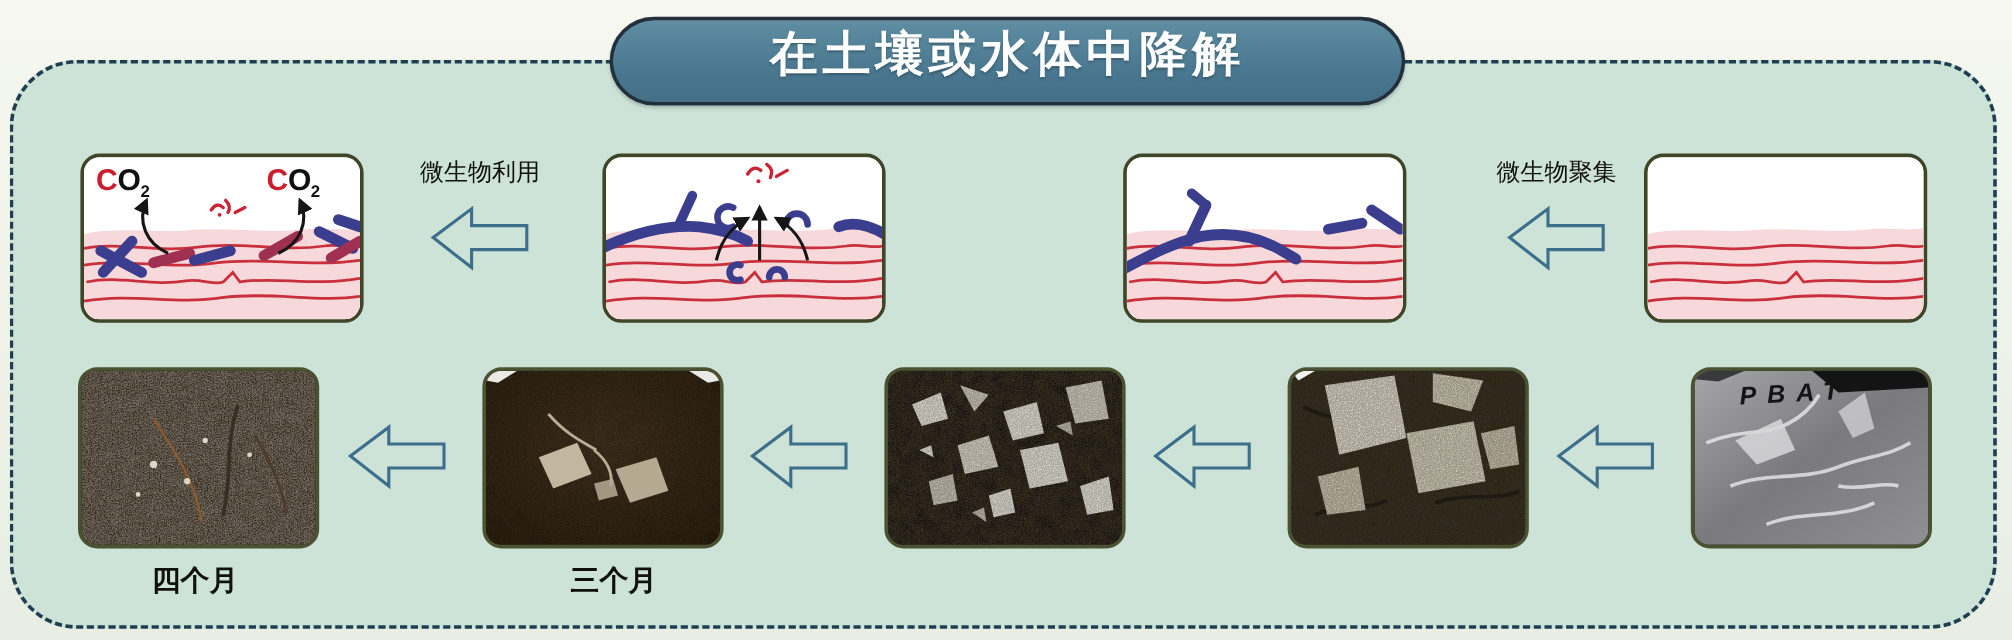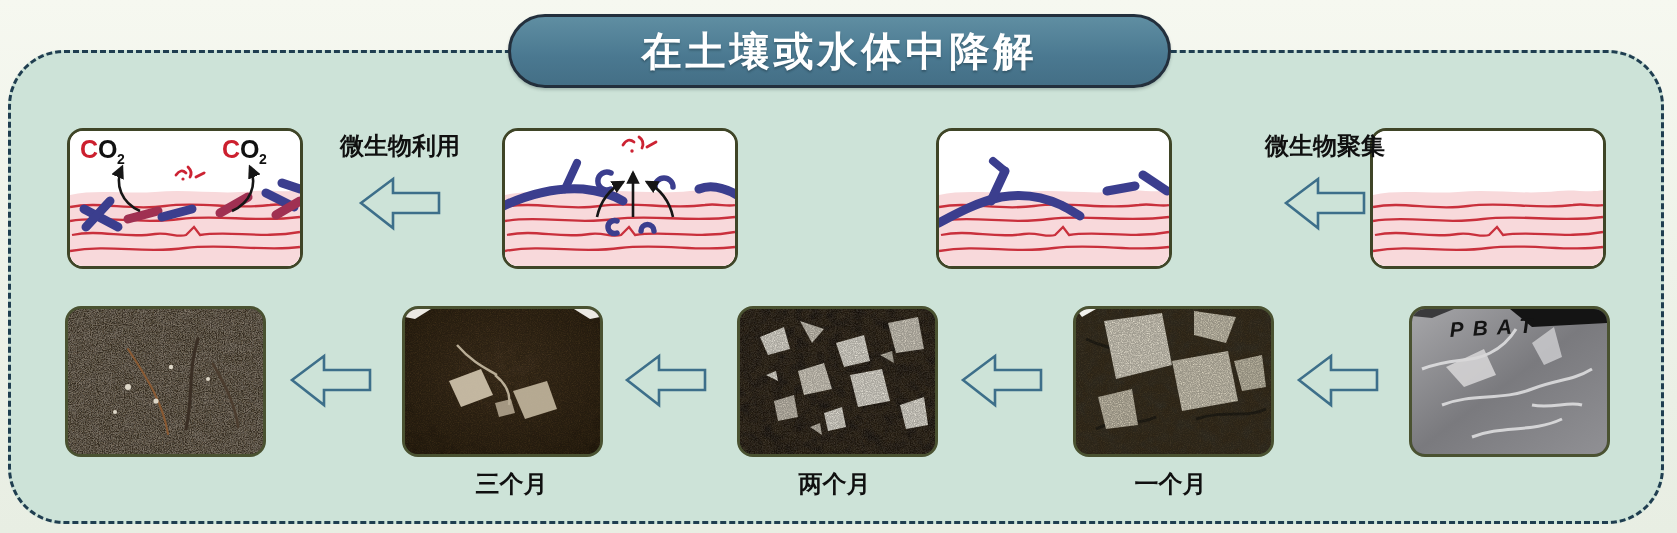--- a/index.html
+++ b/index.html
@@ -26,7 +26,7 @@
     background:linear-gradient(180deg,#5f8ea2 0%,#4a7890 60%,#446f86 100%);
     border:3px solid #232f3c;
     border-radius:37px;
-    display:flex;align-items:center;justify-content:center;
+    display:flex;align-items:flex-start;justify-content:center;
     z-index:6;
     box-shadow:0 2px 3px rgba(40,60,60,.25);
   }

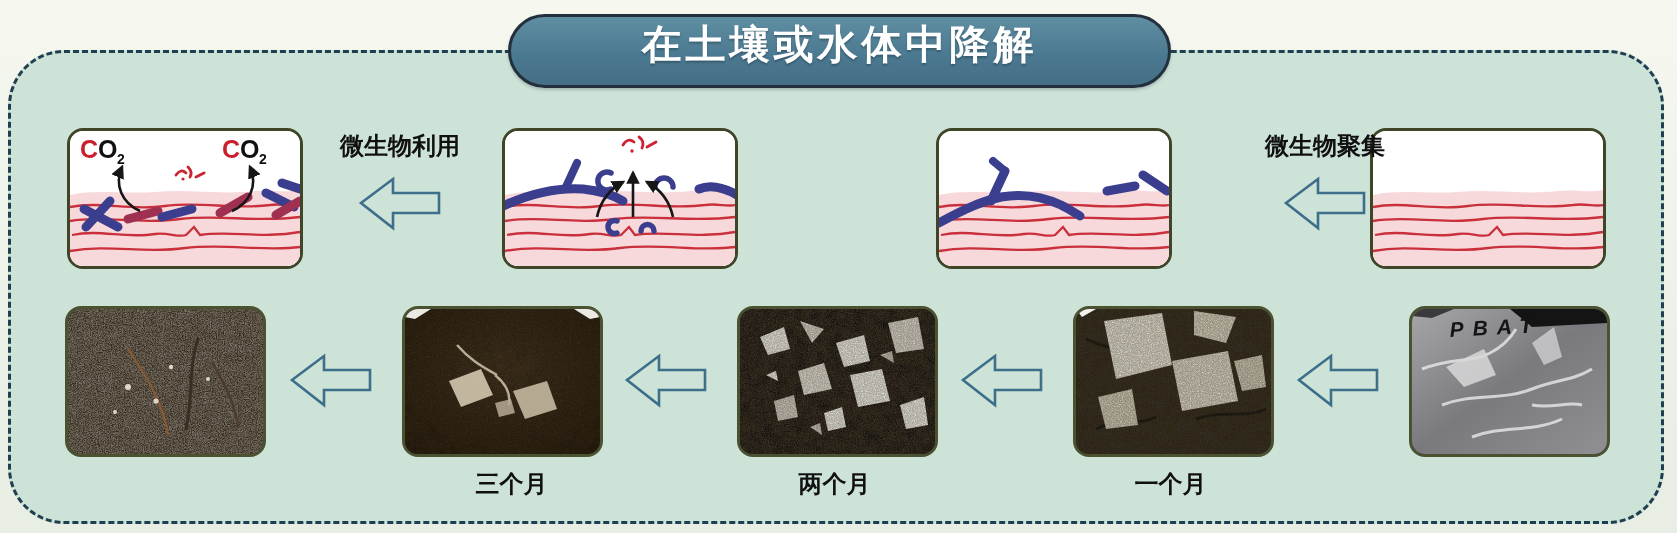--- a/index.html
+++ b/index.html
@@ -45,7 +45,7 @@
     display:flex;flex-direction:column;align-items:center;
   }
   .flow-label{
-    font-size:24px;font-weight:700;color:#101010;white-space:nowrap;
+    font-size:20px;font-weight:400;color:#101010;white-space:nowrap;
   }
   .flow-step .arrow-svg{margin-top:13px;}
   .arrow-svg{display:block;}

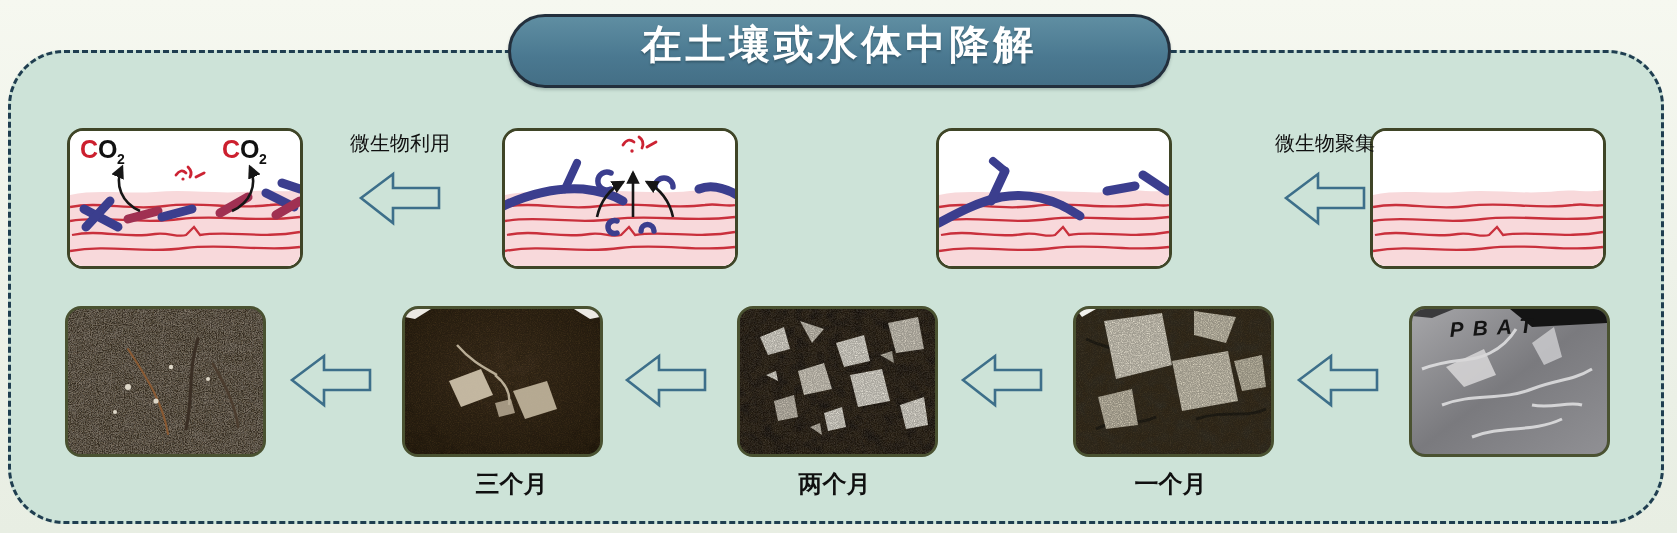--- a/index.html
+++ b/index.html
@@ -203,7 +203,7 @@
       <polygon points="3,28 35,4 35,18 81,18 81,38 35,38 35,53" fill="none" stroke="#3d6f8a" stroke-width="2.6"></polygon>
     </svg>
   </div>
-  <div class="flow-step" style="left:1245px">
+  <div class="flow-step" style="left:1217px">
     <div class="flow-label">微生物聚集</div>
     <svg class="arrow-svg" width="84" height="57" viewBox="0 0 84 57">
       <polygon points="3,28 35,4 35,18 81,18 81,38 35,38 35,53" fill="none" stroke="#3d6f8a" stroke-width="2.6"></polygon>

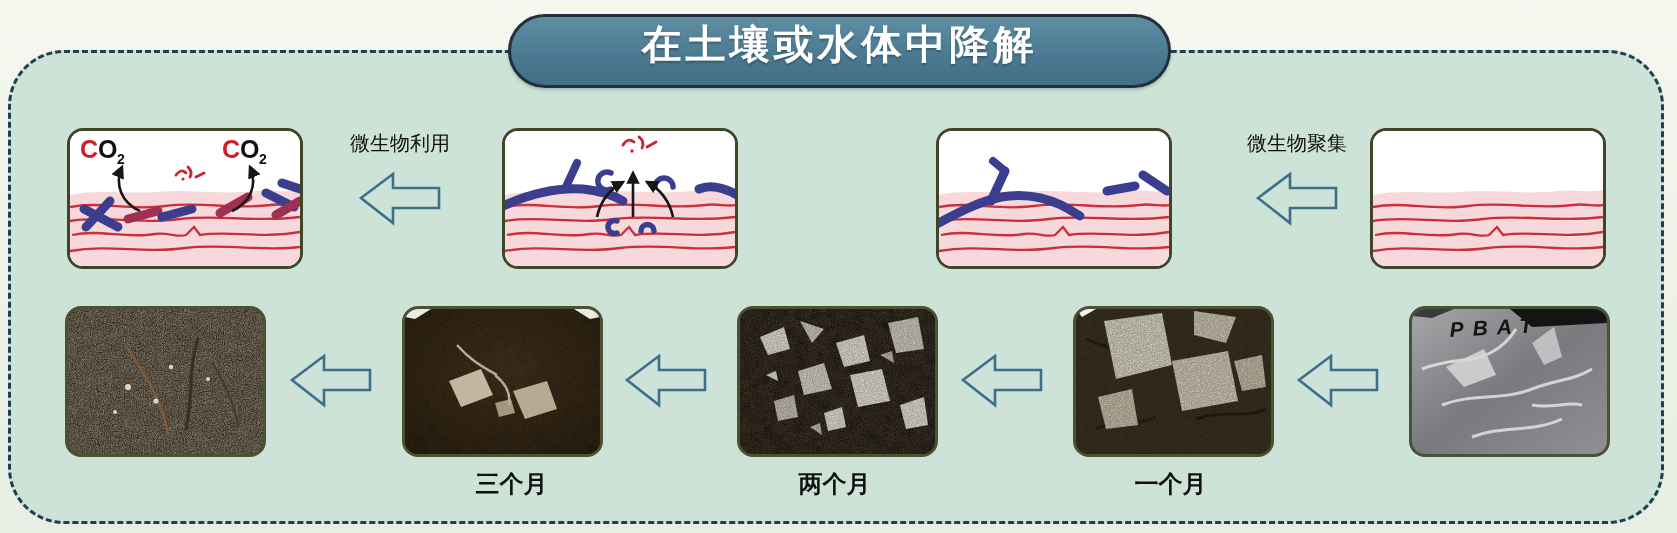--- a/index.html
+++ b/index.html
@@ -323,6 +323,7 @@
     <polygon points="3,28 35,4 35,18 81,18 81,38 35,38 35,53" fill="none" stroke="#3d6f8a" stroke-width="2.6"></polygon>
   </svg>
 
+  <div class="photo-label" style="left:65px">四个月</div>
   <div class="photo-label" style="left:414px">三个月</div>
   <div class="photo-label" style="left:737px">两个月</div>
   <div class="photo-label" style="left:1073px">一个月</div>

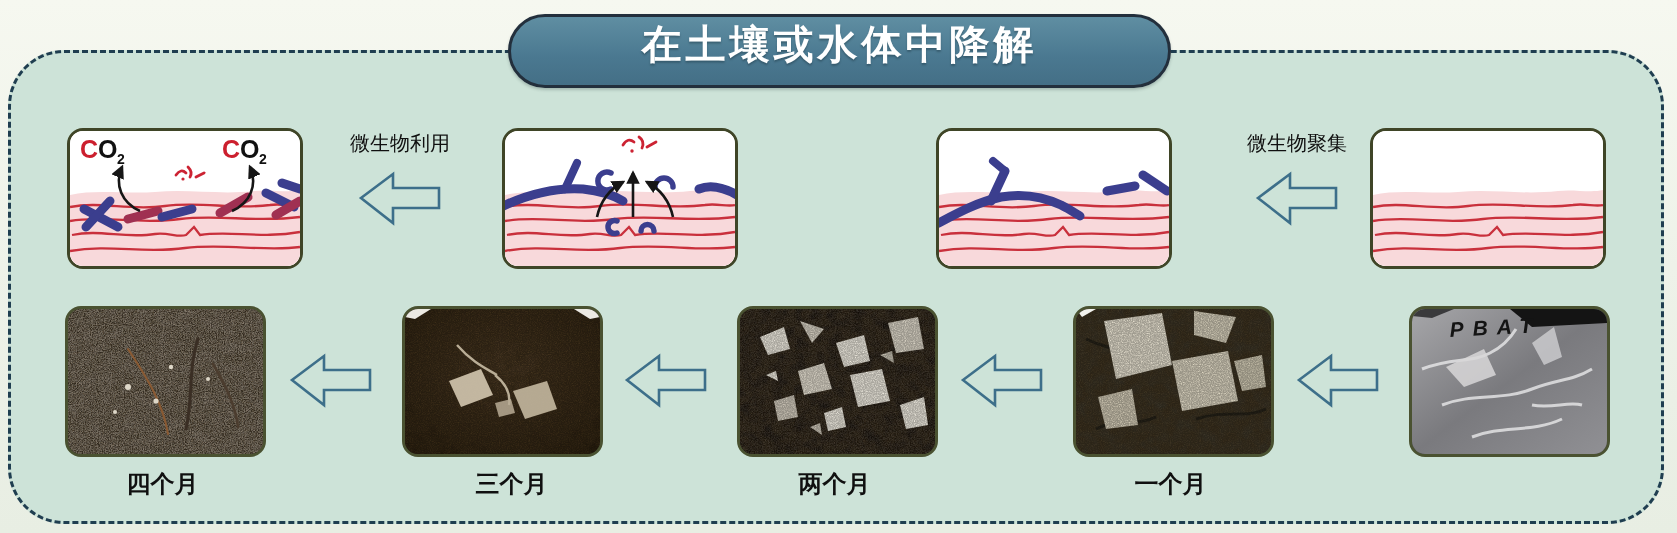--- a/index.html
+++ b/index.html
@@ -325,7 +325,6 @@
 
   <div class="photo-label" style="left:65px">四个月</div>
   <div class="photo-label" style="left:414px">三个月</div>
-  <div class="photo-label" style="left:737px">两个月</div>
   <div class="photo-label" style="left:1073px">一个月</div>
 
 </div>

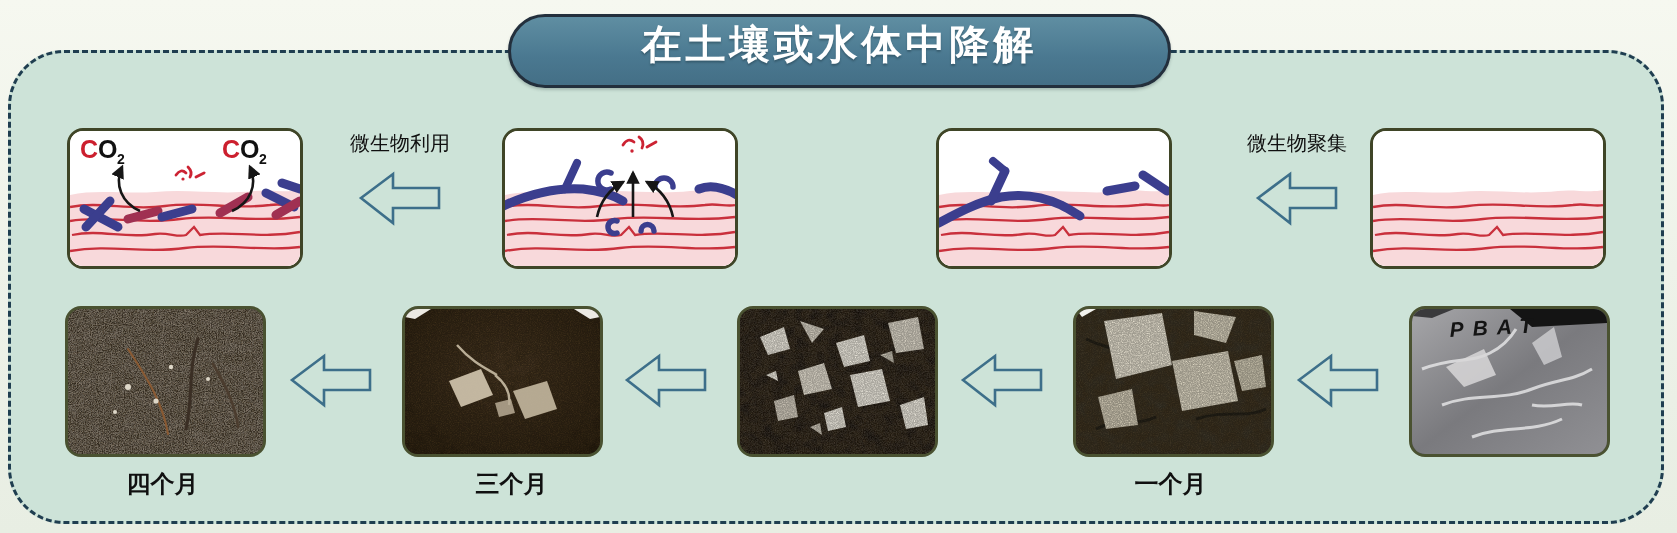--- a/index.html
+++ b/index.html
@@ -325,7 +325,6 @@
 
   <div class="photo-label" style="left:65px">四个月</div>
   <div class="photo-label" style="left:414px">三个月</div>
-  <div class="photo-label" style="left:1073px">一个月</div>
 
 </div>
 

